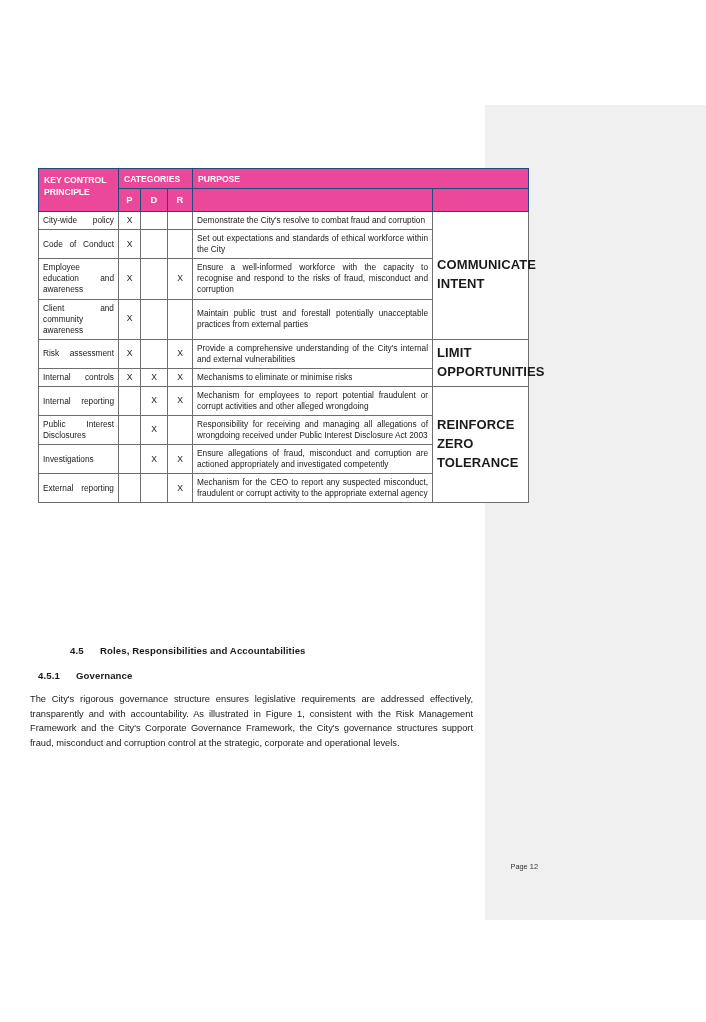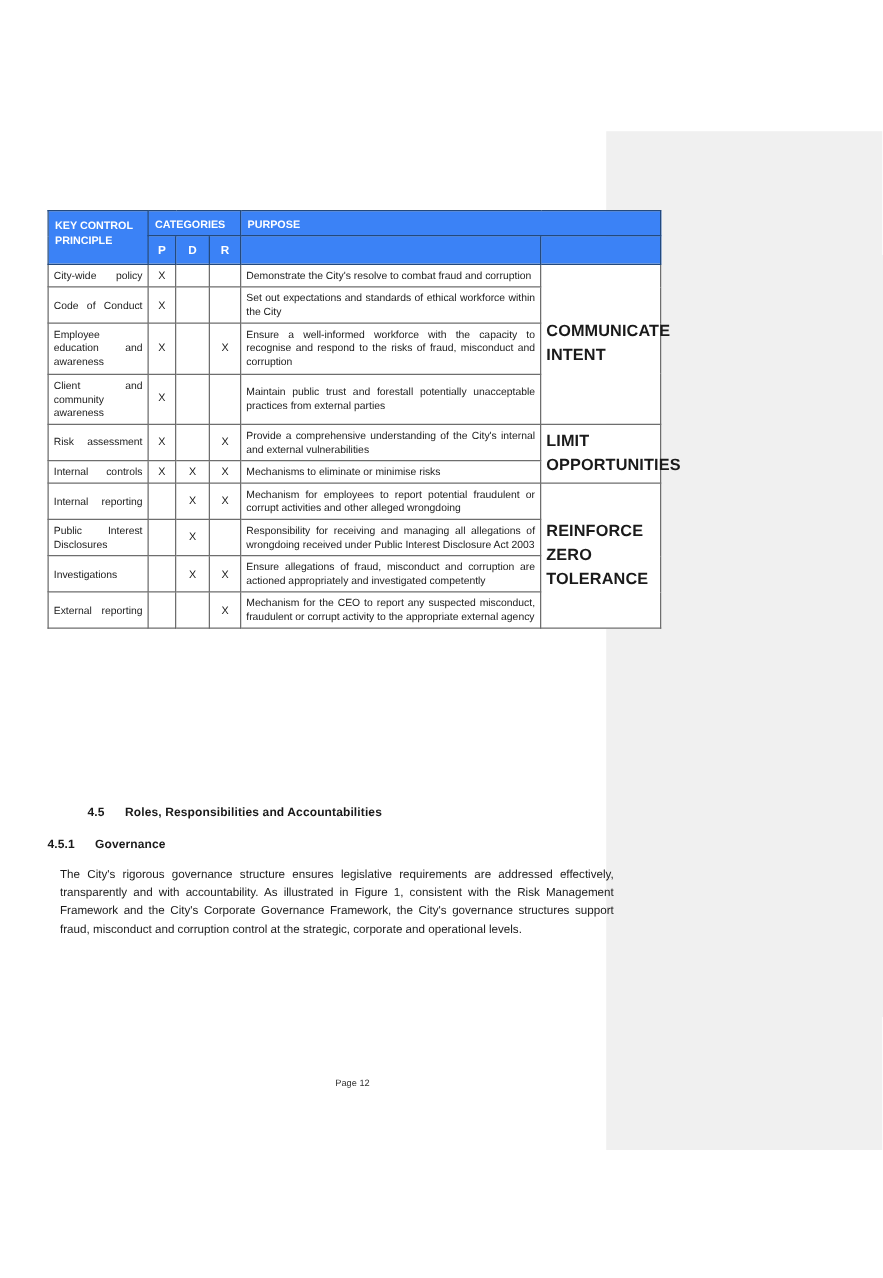--- a/index.html
+++ b/index.html
@@ -57,7 +57,7 @@
 
   
   #control-table thead th {
-    background: #3b82f6;
+    background: #ec4899;
     color: #ffffff;
     border: 1px solid #23497d;
     font-weight: bold;

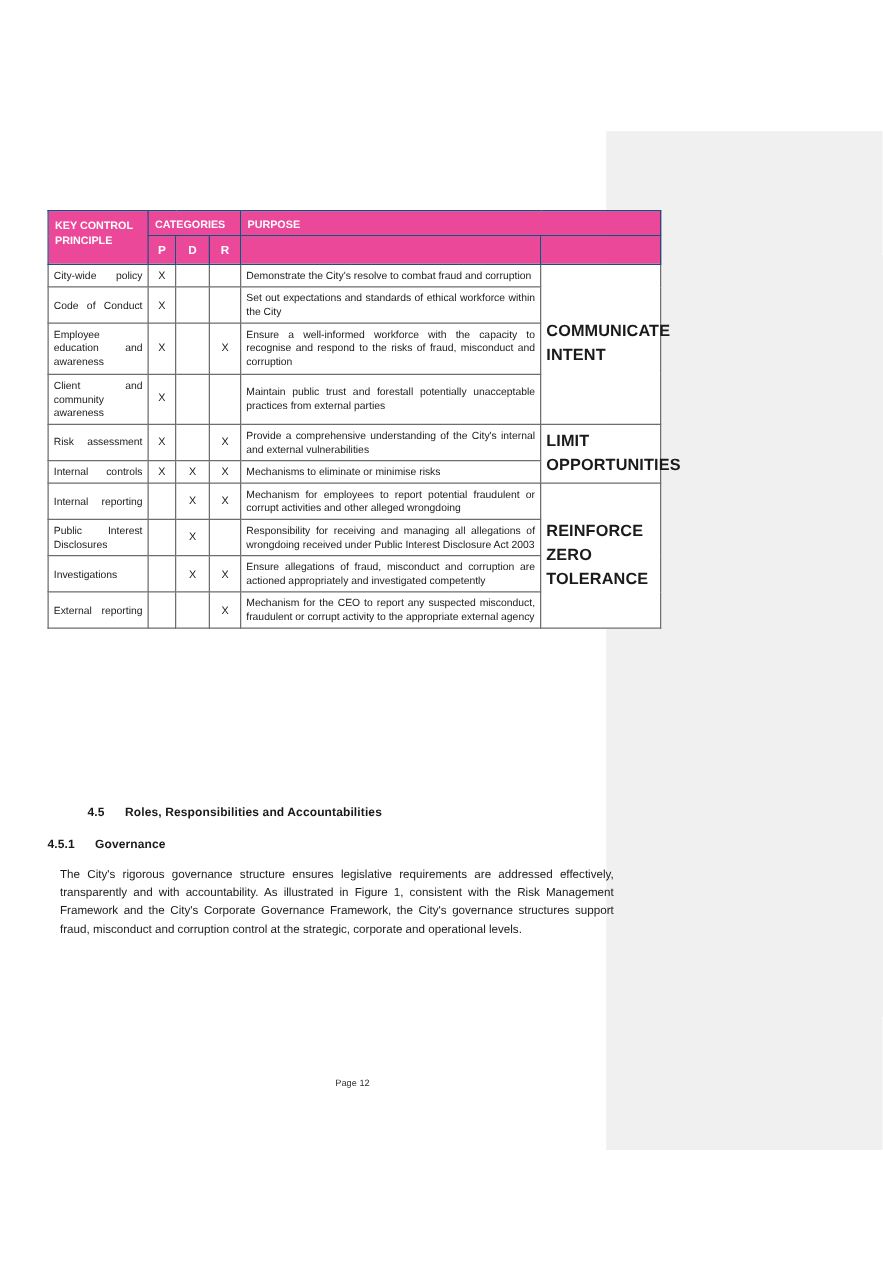--- a/index.html
+++ b/index.html
@@ -137,7 +137,7 @@
 
   #body-para {
     position: absolute;
-    left: 48px;
+    left: 30px;
     top: 692px;
     width: 443px;
     font-size: 9.3px;

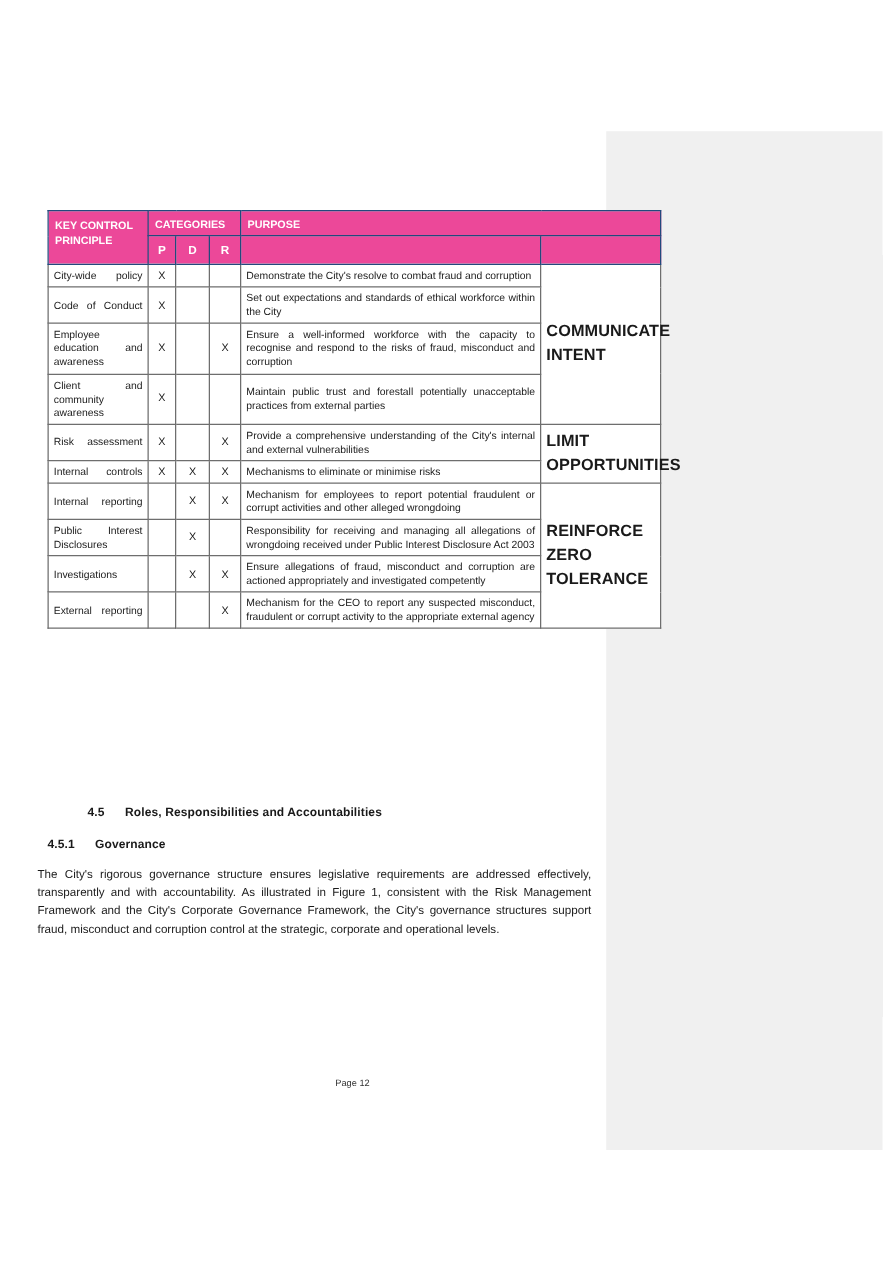--- a/index.html
+++ b/index.html
@@ -150,10 +150,9 @@
     left: 0;
     top: 862px;
     width: 538px;
-    text-align: center;
+    text-align: right;
     font-size: 7.4px;
     color: #333333;
-    padding-left: 13px;
   }
 </style>
 </head>

